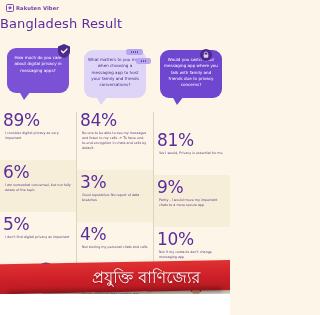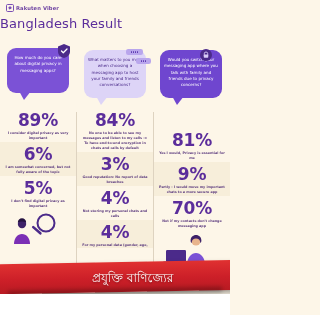--- a/index.html
+++ b/index.html
@@ -70,7 +70,7 @@
   .vd1{left:76px;}
   .vd2{left:153px;}
 
-  .cell{box-sizing:border-box;padding:4px 3px 1px;text-align:center;font-weight:bold;}
+  .cell{box-sizing:border-box;padding:4px 3px 19px;text-align:left;}
   .cell.alt{background:#f7eeda;}
   .cell.plain{background:#fdf6e8;}
   .big{

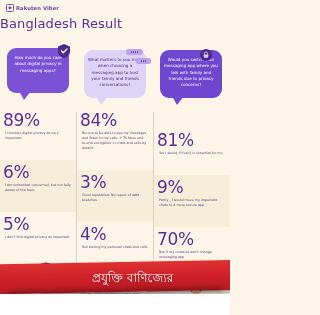--- a/index.html
+++ b/index.html
@@ -219,7 +219,7 @@
       <div class="cap">Partly - I would move my important chats to a more secure app</div>
     </div>
     <div class="cell plain">
-      <div class="big">70%</div>
+      <div class="big">10%</div>
       <div class="cap">Not if my contacts don't change messaging app</div>
     </div>
     <div class="art">

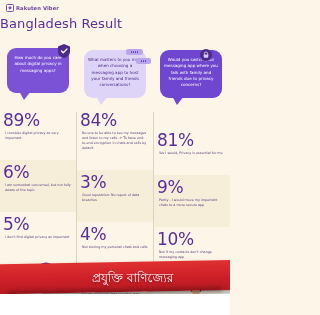--- a/index.html
+++ b/index.html
@@ -92,7 +92,7 @@
   }
   .banner-text{
     position:absolute;left:92px;top:266px;width:150px;height:24px;
-    color:#fff;font-size:12px;line-height:24px;white-space:nowrap;
+    color:#fff;font-size:16px;line-height:24px;white-space:nowrap;
     text-shadow:0 1px 2px rgba(0,0,0,.35);
     font-family:"DejaVu Sans","Liberation Sans",sans-serif;
   }

